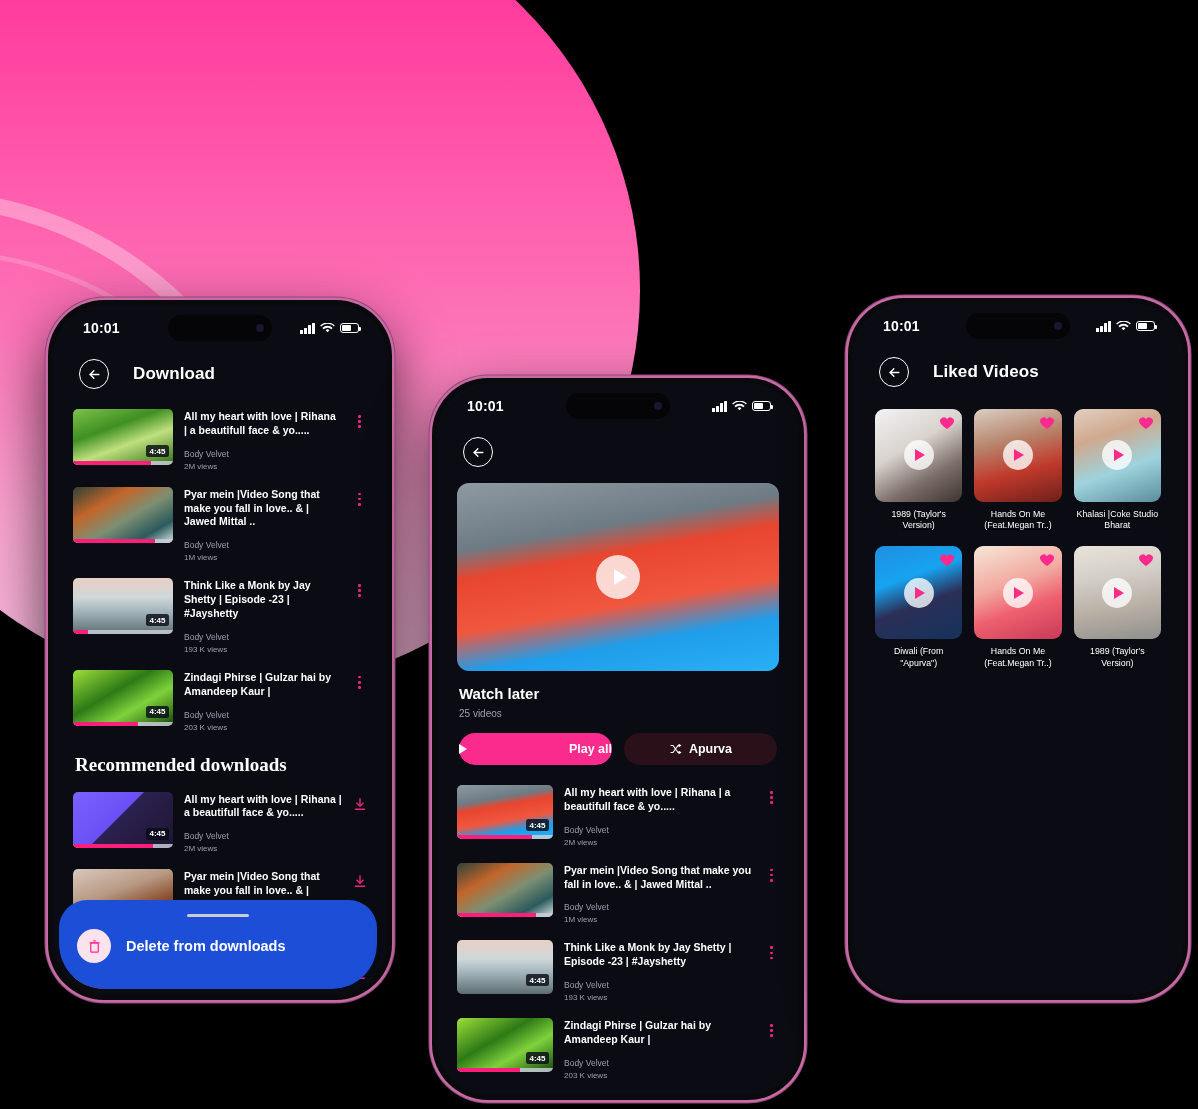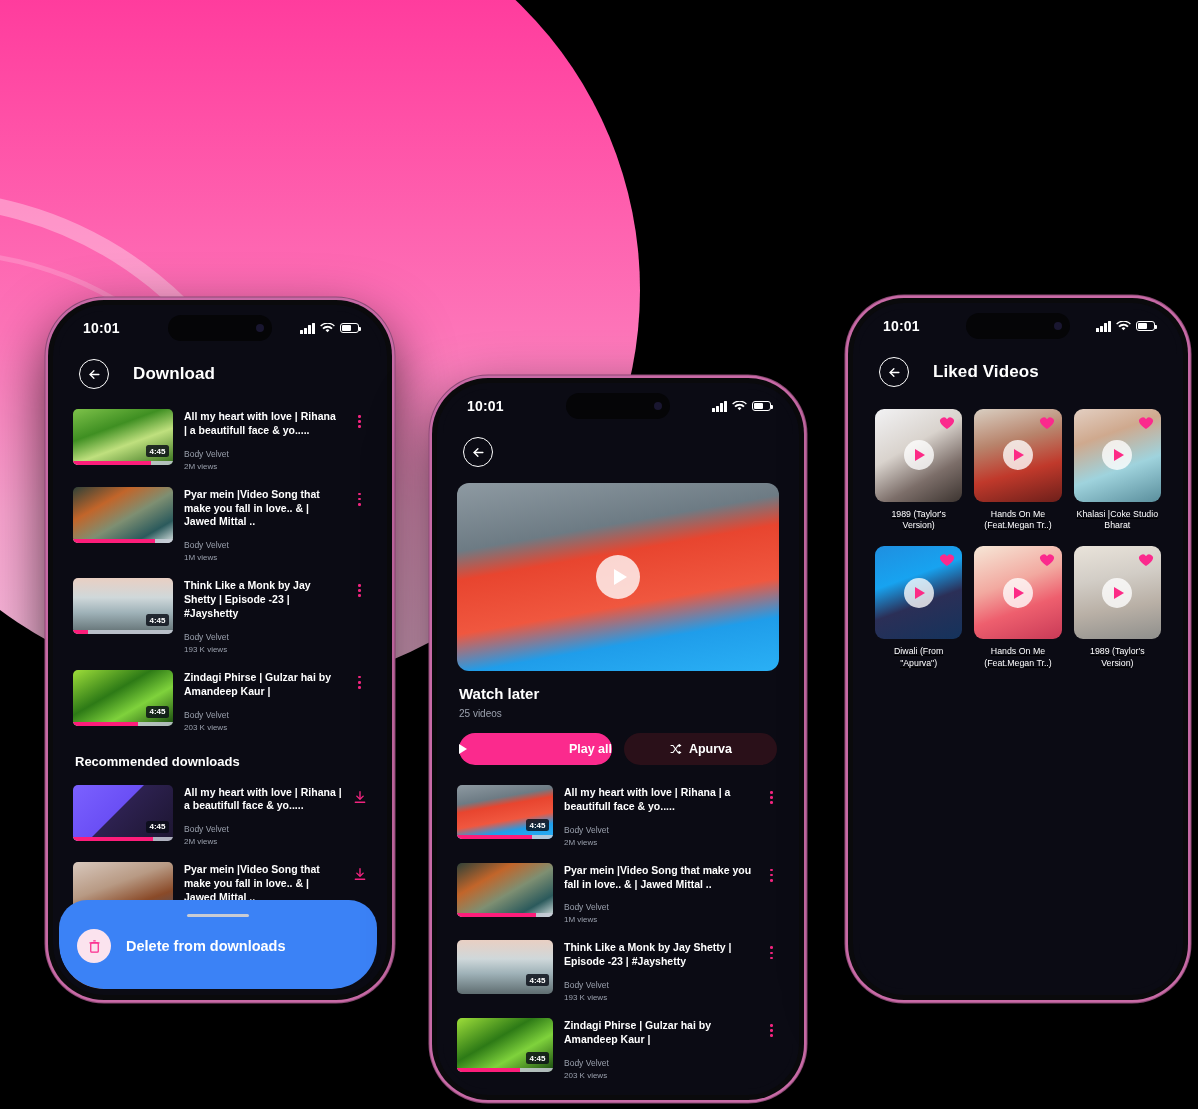--- a/index.html
+++ b/index.html
@@ -116,7 +116,7 @@
   .kebab i { width: 2.6px; height: 2.6px; border-radius: 50%; background: #f0247e; display:block; }
   .dl-icon { color:#f0247e; width: 14px; height: 16px; display:block; }
 
-  .section-title { color:#fff; font-size: 13px; font-weight: 700; padding: 14px 16px 6px; }
+  .section-title { color:#fff; font-size: 19px; font-weight: 700; padding: 14px 16px 6px; font-family: Liberation Serif, serif; }
 
   
   .bottom-sheet {

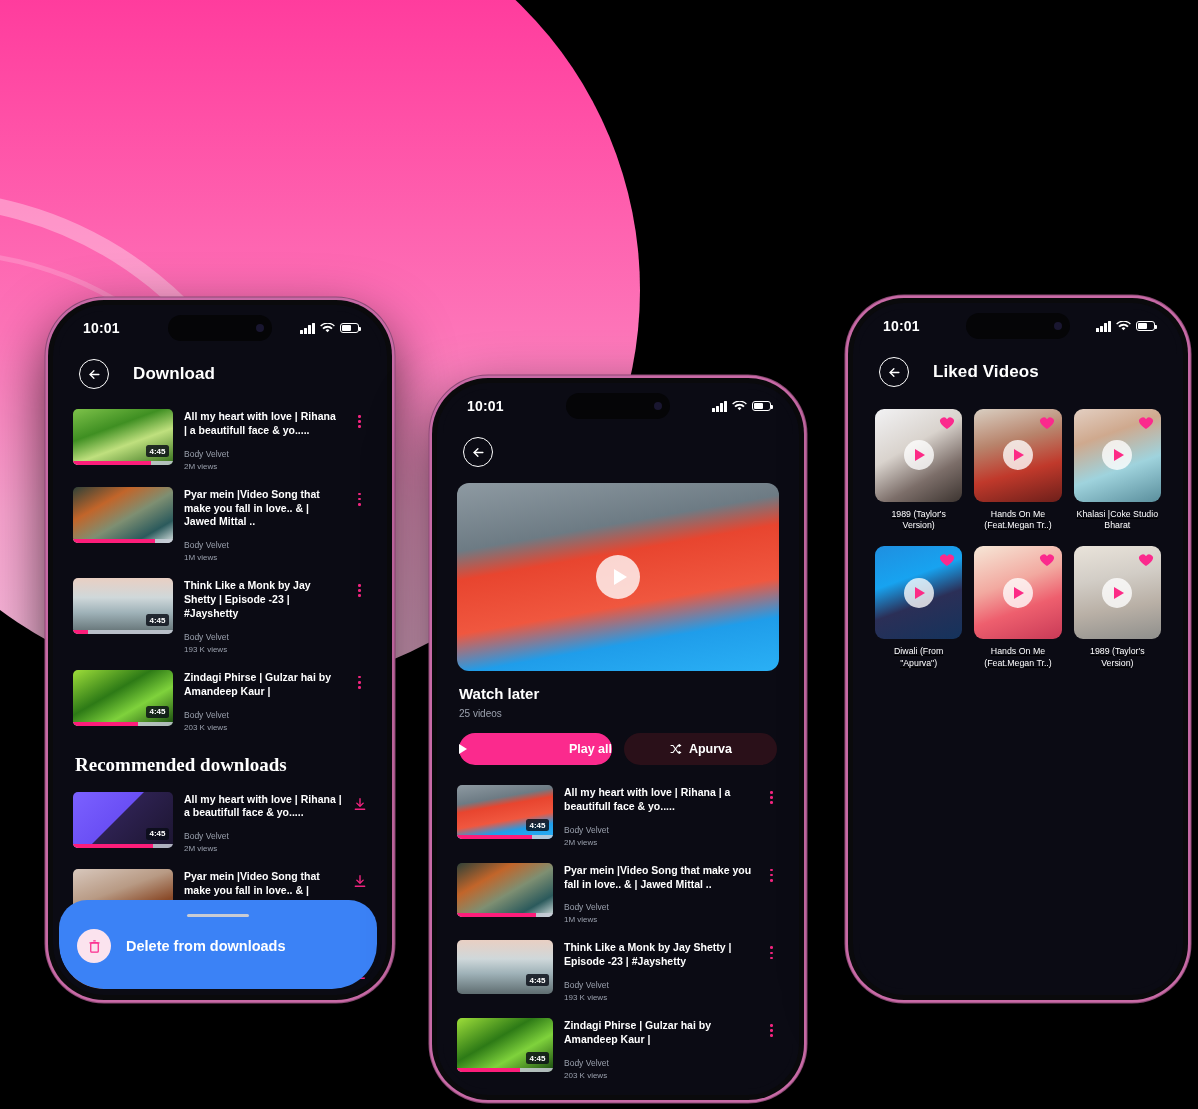--- a/index.html
+++ b/index.html
@@ -121,7 +121,7 @@
   
   .bottom-sheet {
     position: absolute; left: 0; right: 4px; bottom: 0;
-    background: #3b82f6;
+    background: #1d4ed8;
     border-radius: 28px 28px 45px 45px;
     padding: 14px 18px 26px;
   }

